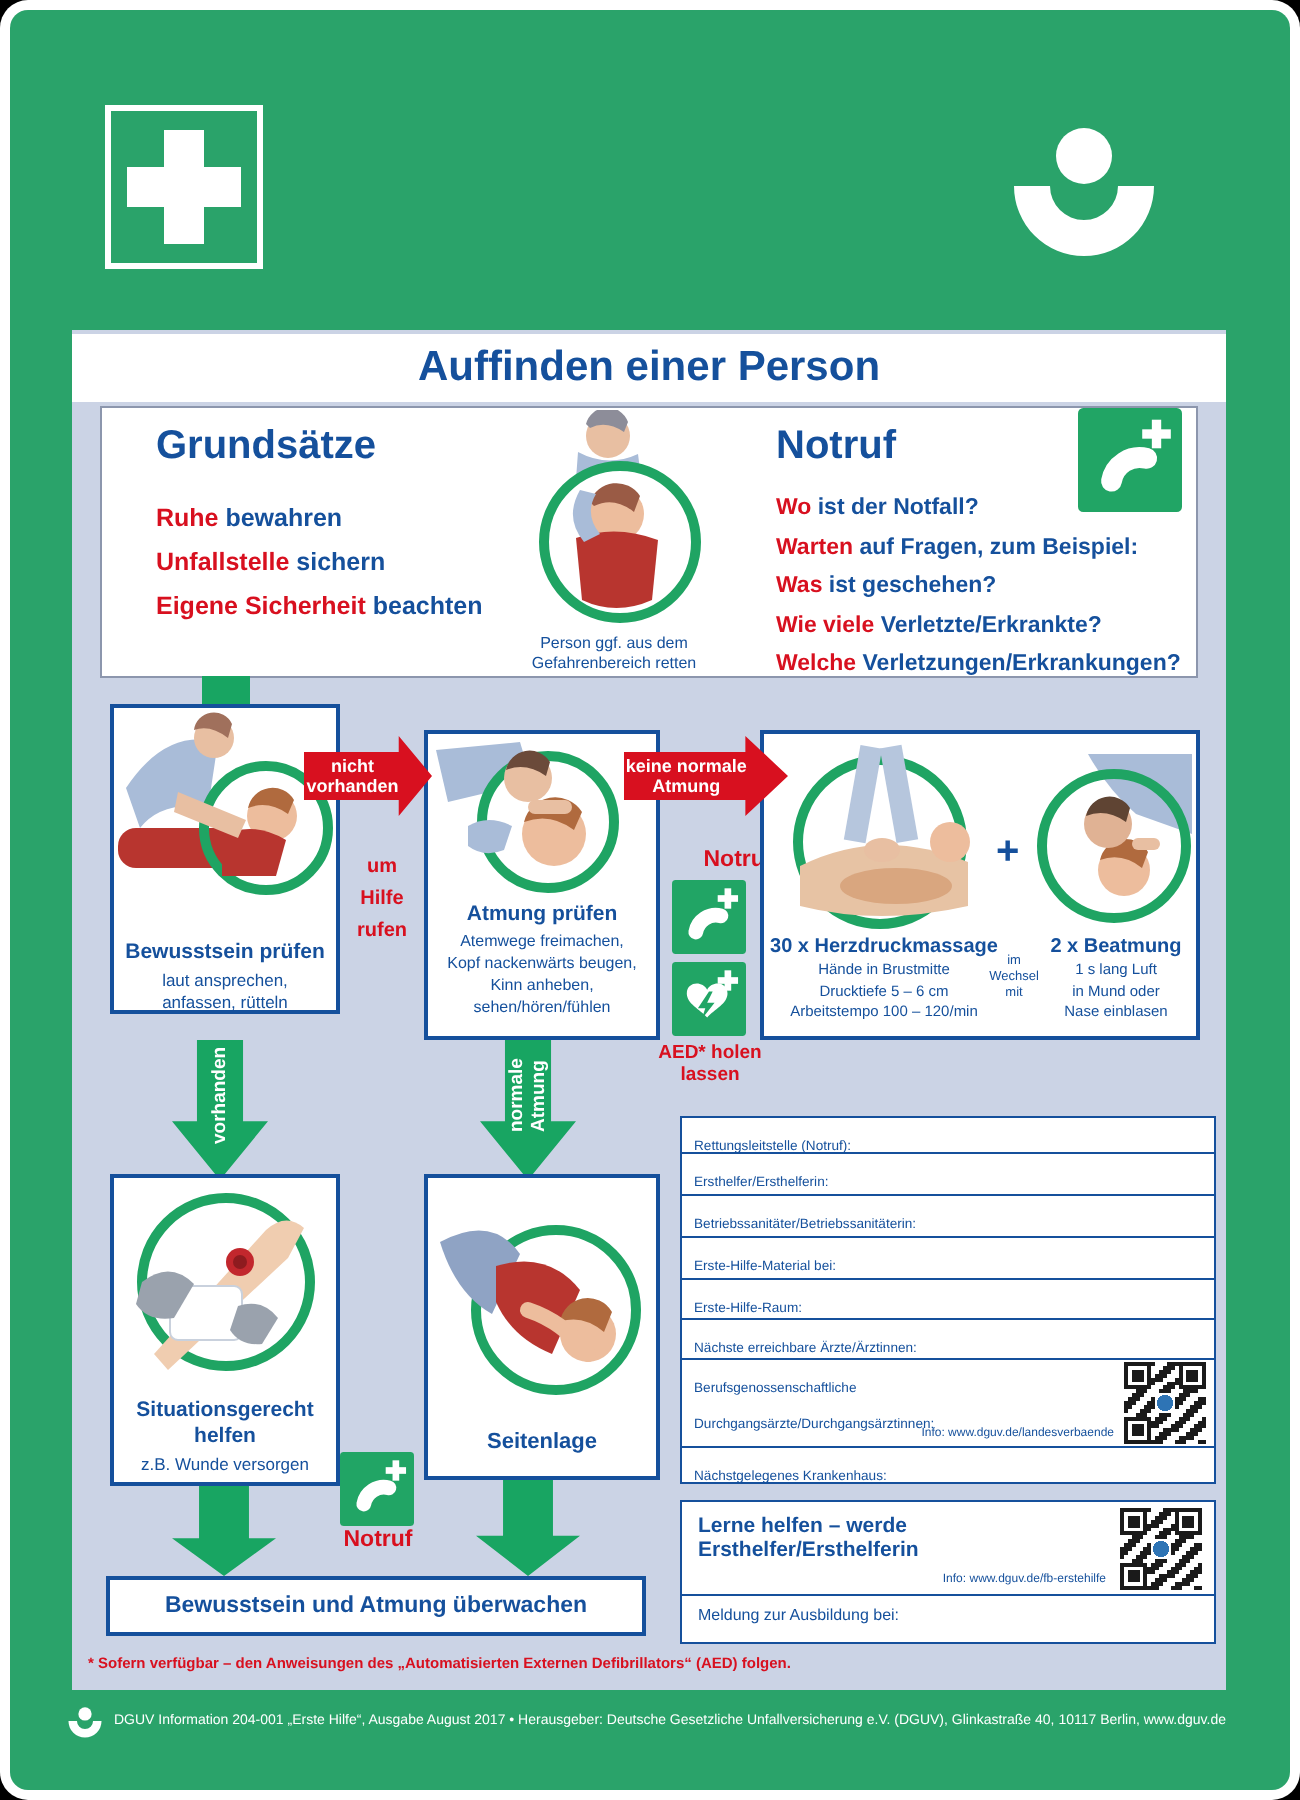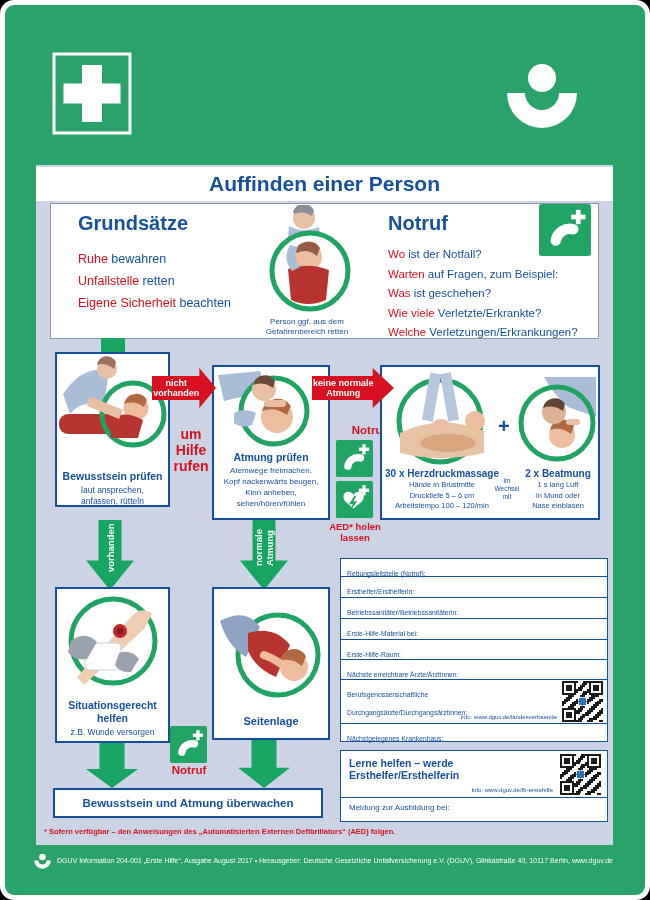--- a/index.html
+++ b/index.html
@@ -19,7 +19,7 @@
   .gbox{background:#fff;border:1px solid #8C96AD;}
   .fbox{background:#fff;border:2px solid var(--blue);box-sizing:border-box;}
   .sechead{font-size:20px;font-weight:bold;color:var(--blue);}
-  .tline{font-size:12.5px;font-weight:normal;line-height:22px;color:var(--blue);white-space:nowrap;}
+  .tline{font-size:12.5px;font-weight:bold;line-height:22px;color:var(--blue);white-space:nowrap;}
   .nline{font-size:11.5px;line-height:19.5px;}
   .em{color:var(--red);}
   .boxtitle{font-size:10.5px;font-weight:bold;color:var(--blue);text-align:center;line-height:13px;}

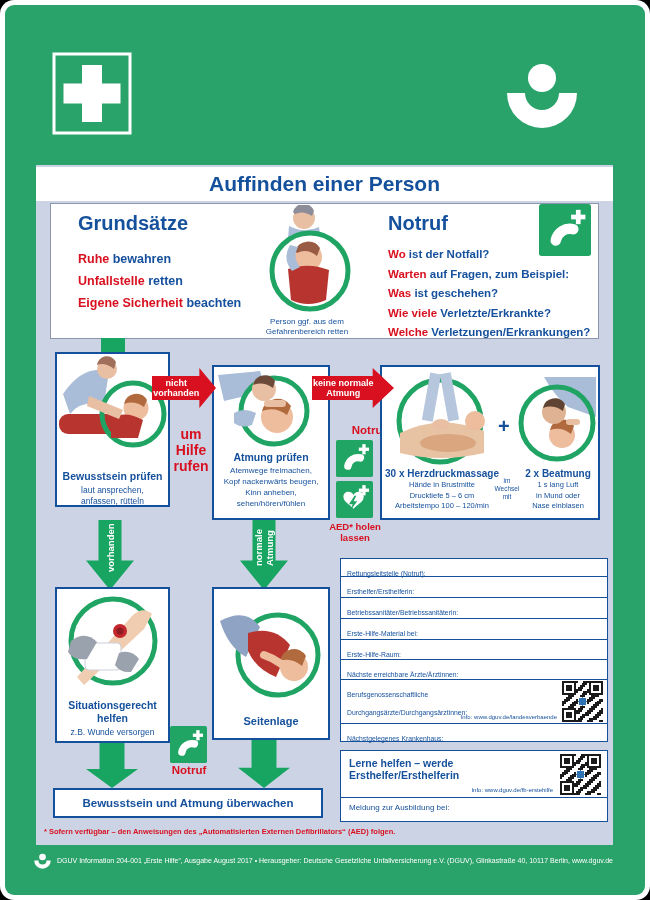--- a/index.html
+++ b/index.html
@@ -74,7 +74,7 @@
   <div class="abs sechead" style="left:78px;top:212px;">Grundsätze</div>
   <div class="abs" style="left:78px;top:248px;">
     <div class="tline"><span class="em">Ruhe</span><span> bewahren</span></div>
-    <div class="tline"><span class="em">Unfallstelle</span><span> retten</span></div>
+    <div class="tline"><span class="em">Unfallstelle</span><span> sichern</span></div>
     <div class="tline"><span class="em">Eigene Sicherheit</span><span> beachten</span></div>
   </div>
 

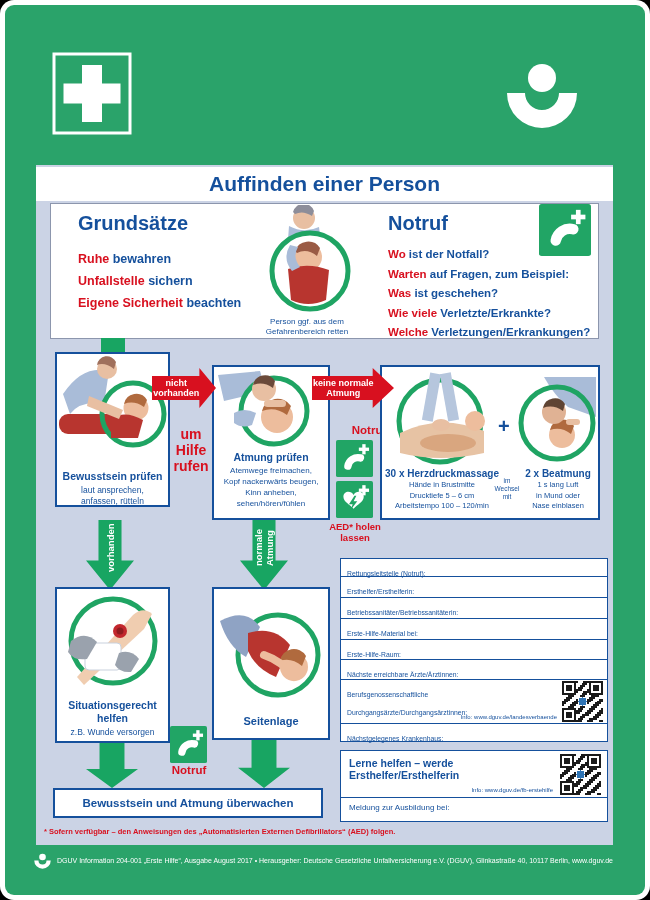--- a/index.html
+++ b/index.html
@@ -30,7 +30,7 @@
     color:#fff;font-weight:bold;font-size:9px;line-height:1.15;text-align:center;}
   .vlabel{position:absolute;left:0;right:0;top:2px;bottom:16px;display:flex;align-items:center;justify-content:center;
     writing-mode:vertical-rl;transform:rotate(180deg);color:#fff;font-weight:bold;font-size:9.5px;line-height:11px;text-align:center;}
-  .redbig{color:var(--red);font-weight:bold;font-size:14px;line-height:16px;text-align:center;}
+  .redbig{color:var(--red);font-weight:bold;font-size:10px;line-height:16px;text-align:center;}
   .icon-label{color:var(--red);font-weight:bold;text-align:center;}
   .bar{background:#fff;border:2px solid var(--blue);box-sizing:border-box;display:flex;align-items:center;justify-content:center;
     font-size:11.5px;font-weight:bold;color:var(--blue);}

